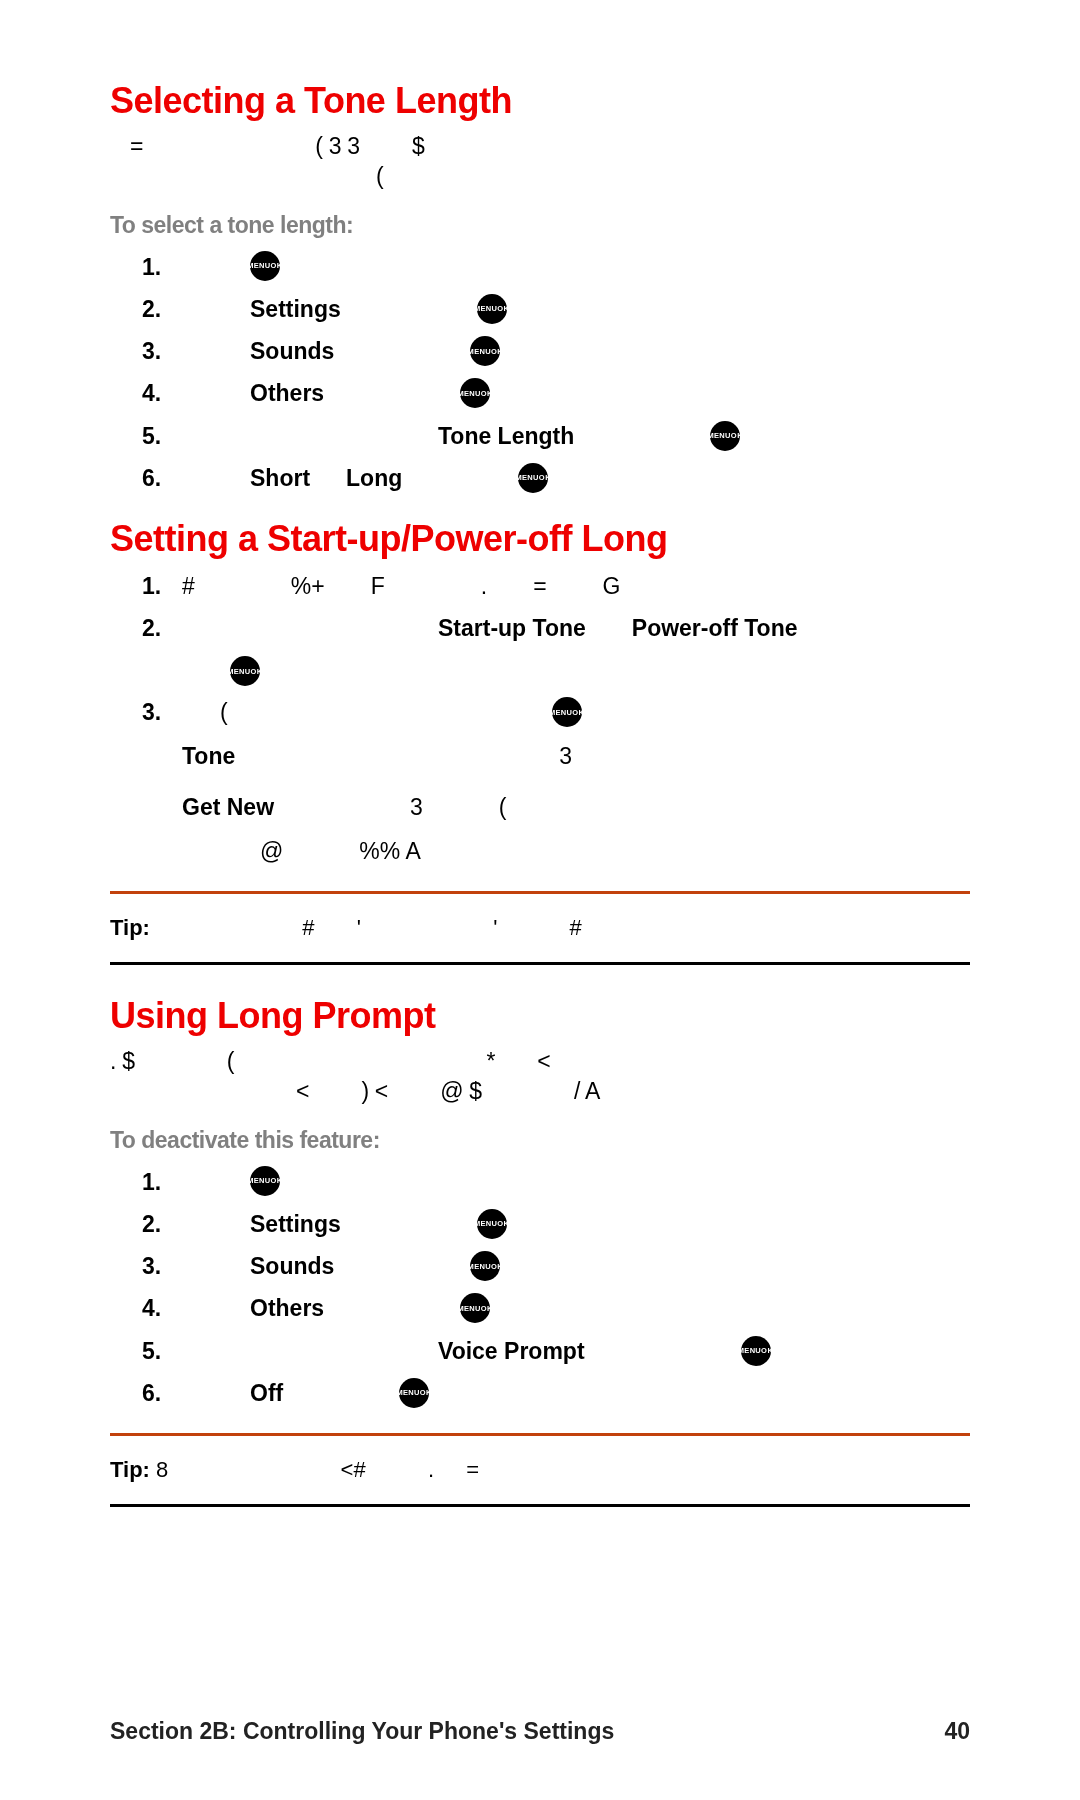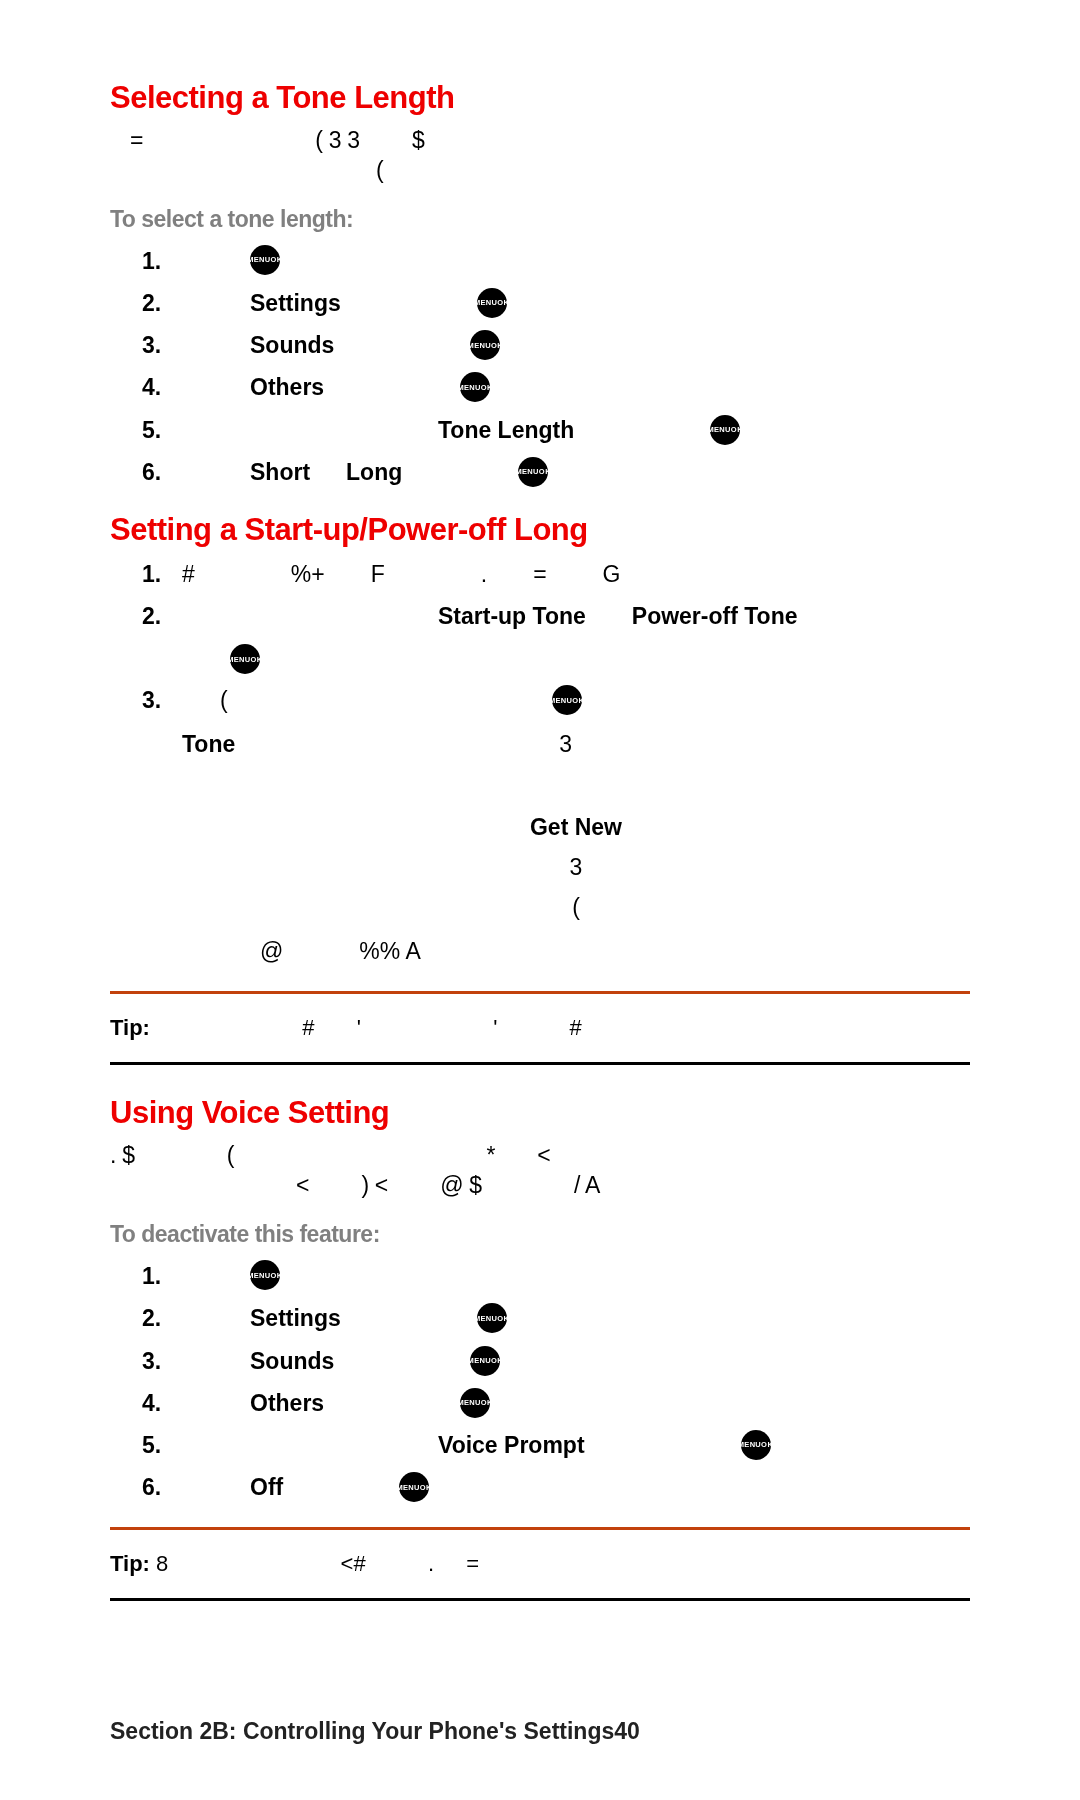--- a/index.html
+++ b/index.html
@@ -15,7 +15,7 @@
     .h2 {
       color: #ee0000;
       font-weight: 900;
-      font-size: 31px;
+      font-size: 36px;
       letter-spacing: -0.5px;
       margin: 0 0 10px 0;
     }

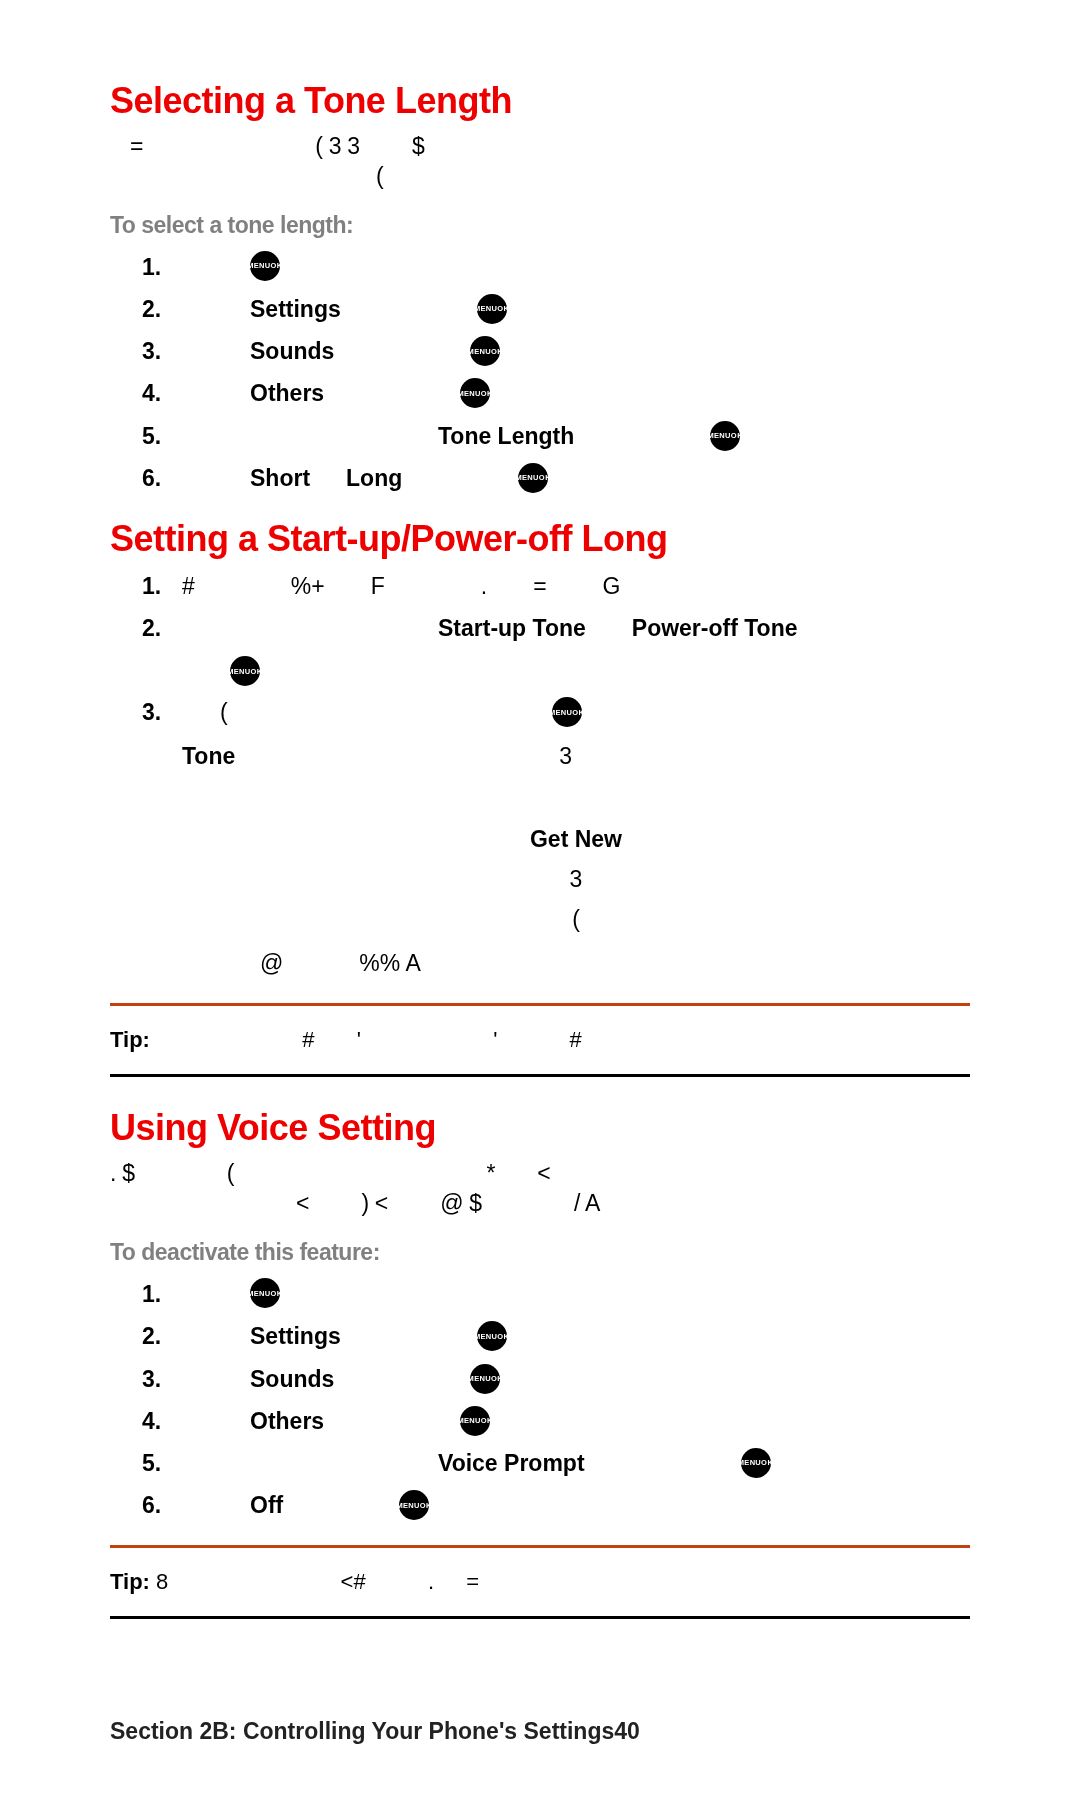--- a/index.html
+++ b/index.html
@@ -246,7 +246,7 @@
         <span class="sp w100"></span>
       <span class="reg">3</span>
     </span>
-    <span class="subline" style="margin-top:44px;flex-direction:column;">
+    <span class="subline" style="margin-top:12px;">
       <span class="bold">Get New</span>
       <span class="sp w120"></span>
       <span class="reg">3</span>

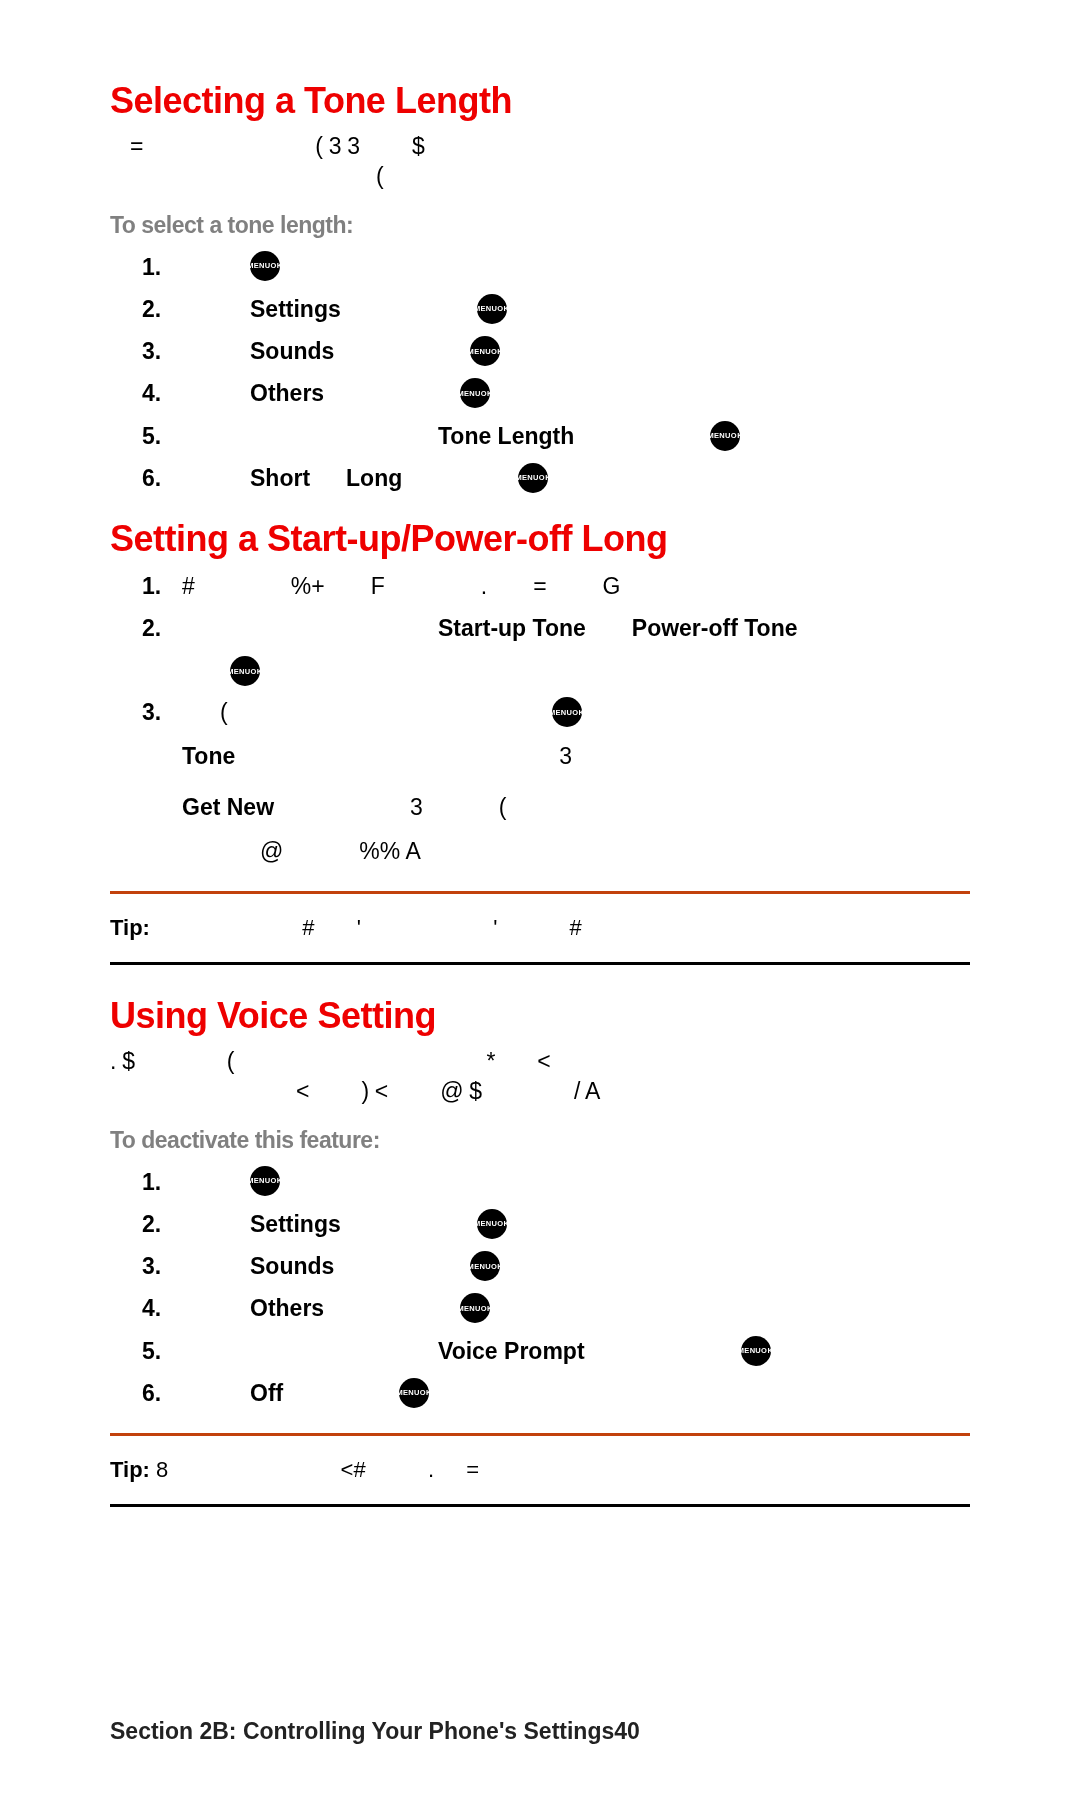--- a/index.html
+++ b/index.html
@@ -273,7 +273,7 @@
   <span>#</span>
 </div>
 
-<h2 class="h2">Using Voice Setting</h2>
+<h2 class="h2">Using Long Prompt</h2>
 <p class="para">
   <span>. $</span>
   <span class="sp w80"></span>

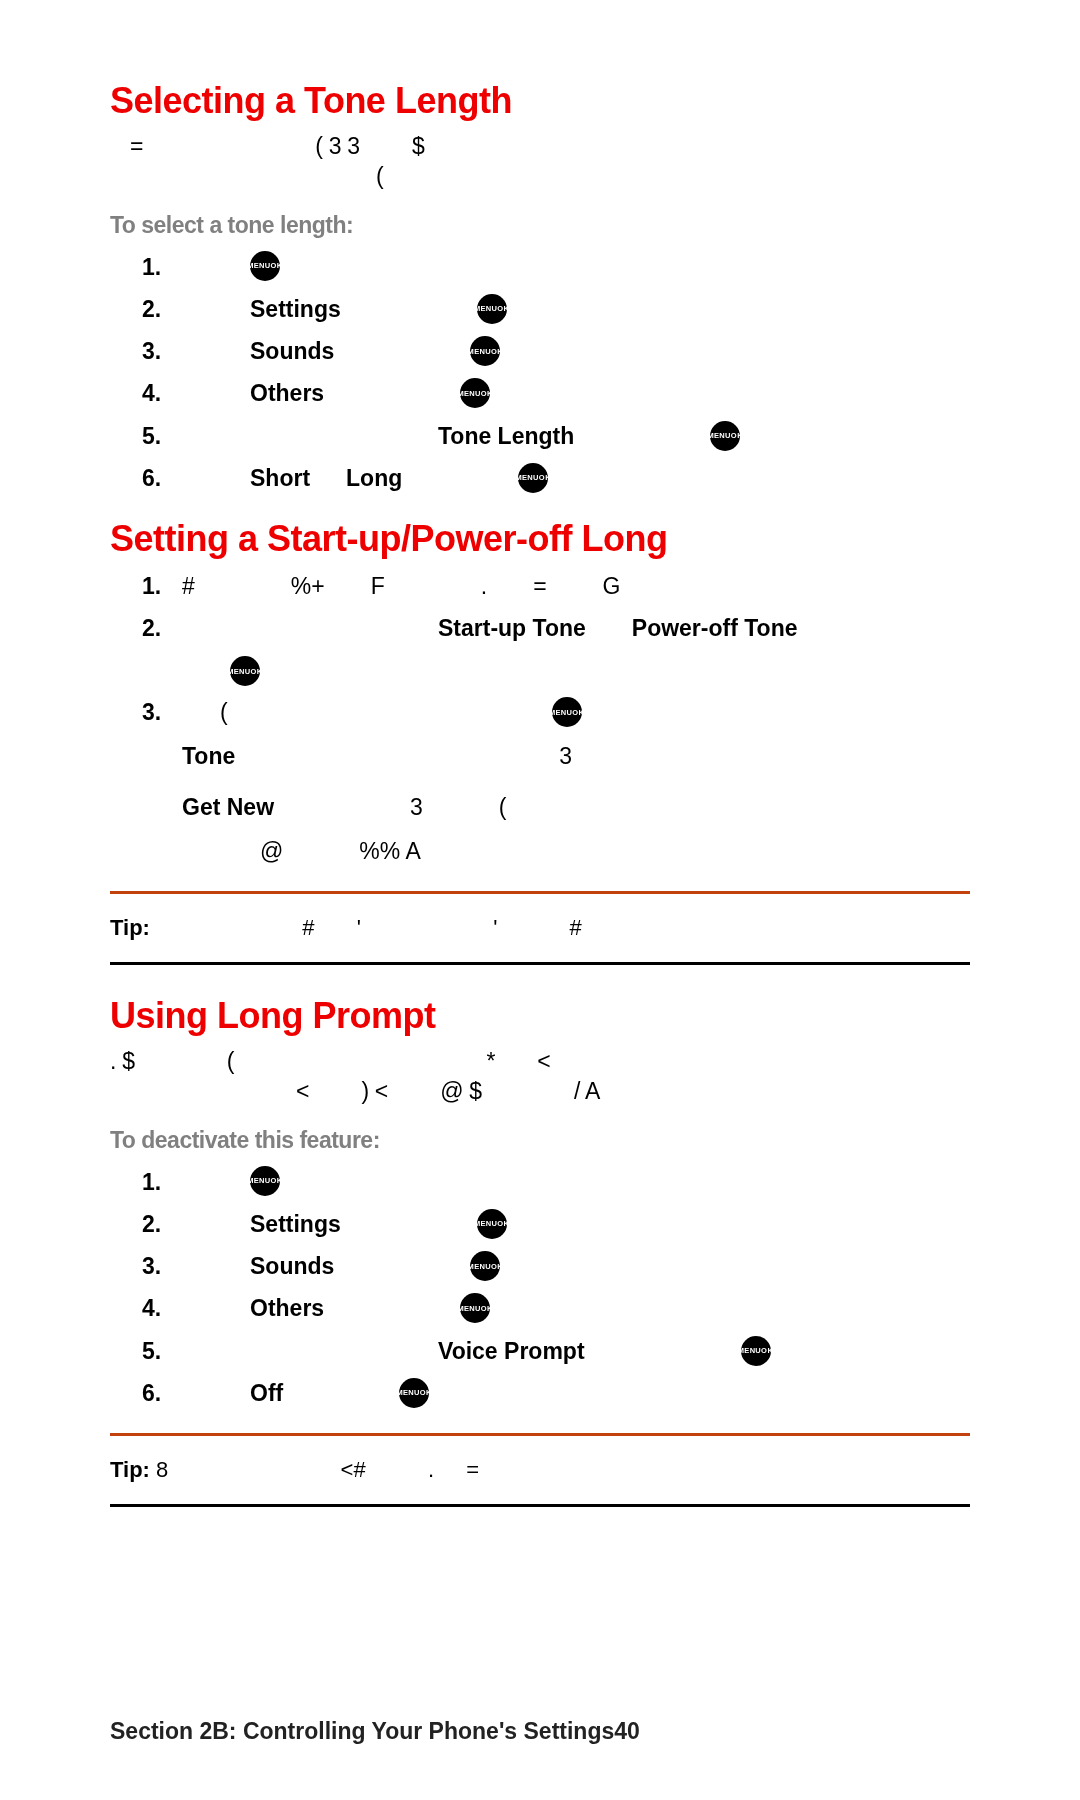--- a/index.html
+++ b/index.html
@@ -92,6 +92,7 @@
       left: 110px;
       right: 110px;
       display: flex;
+      justify-content: space-between;
       font-weight: 900;
       font-size: 23px;
       color: #222;

